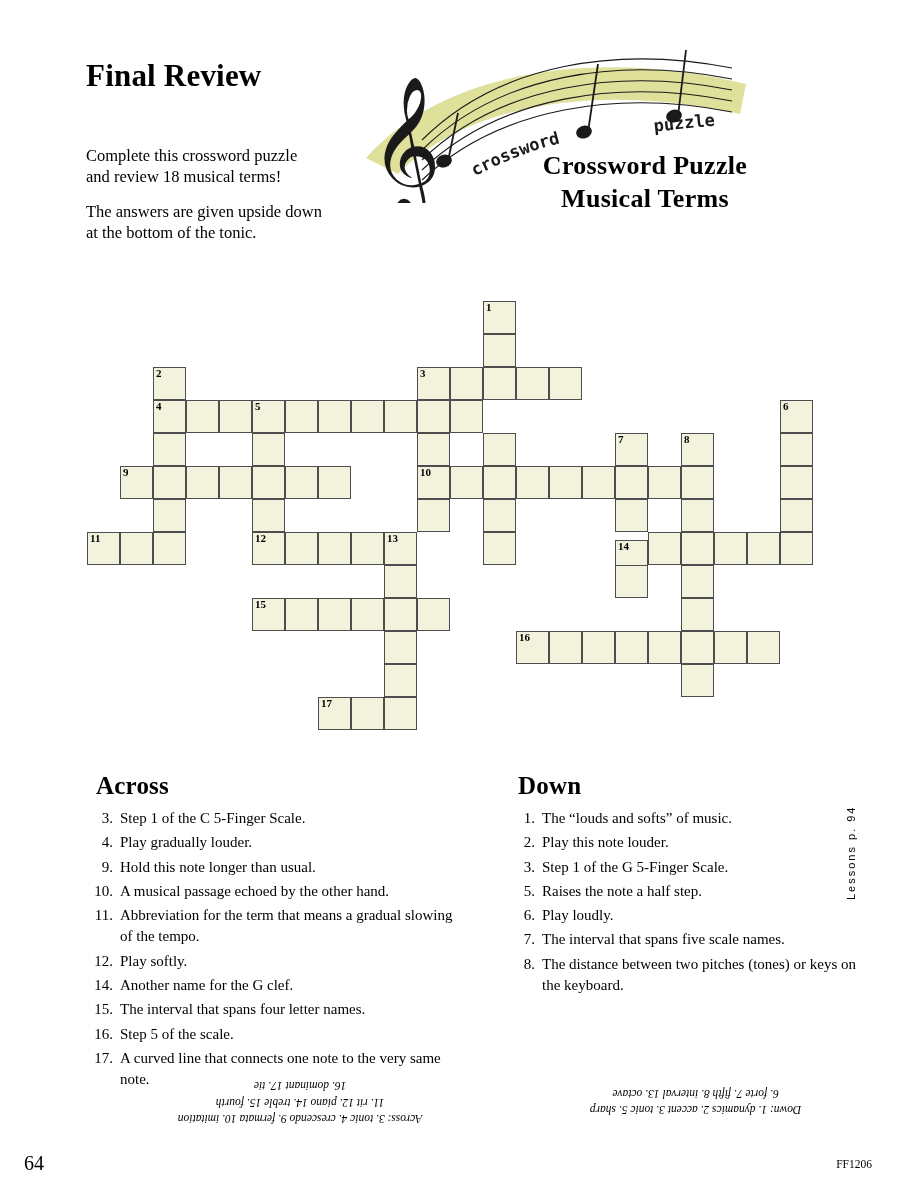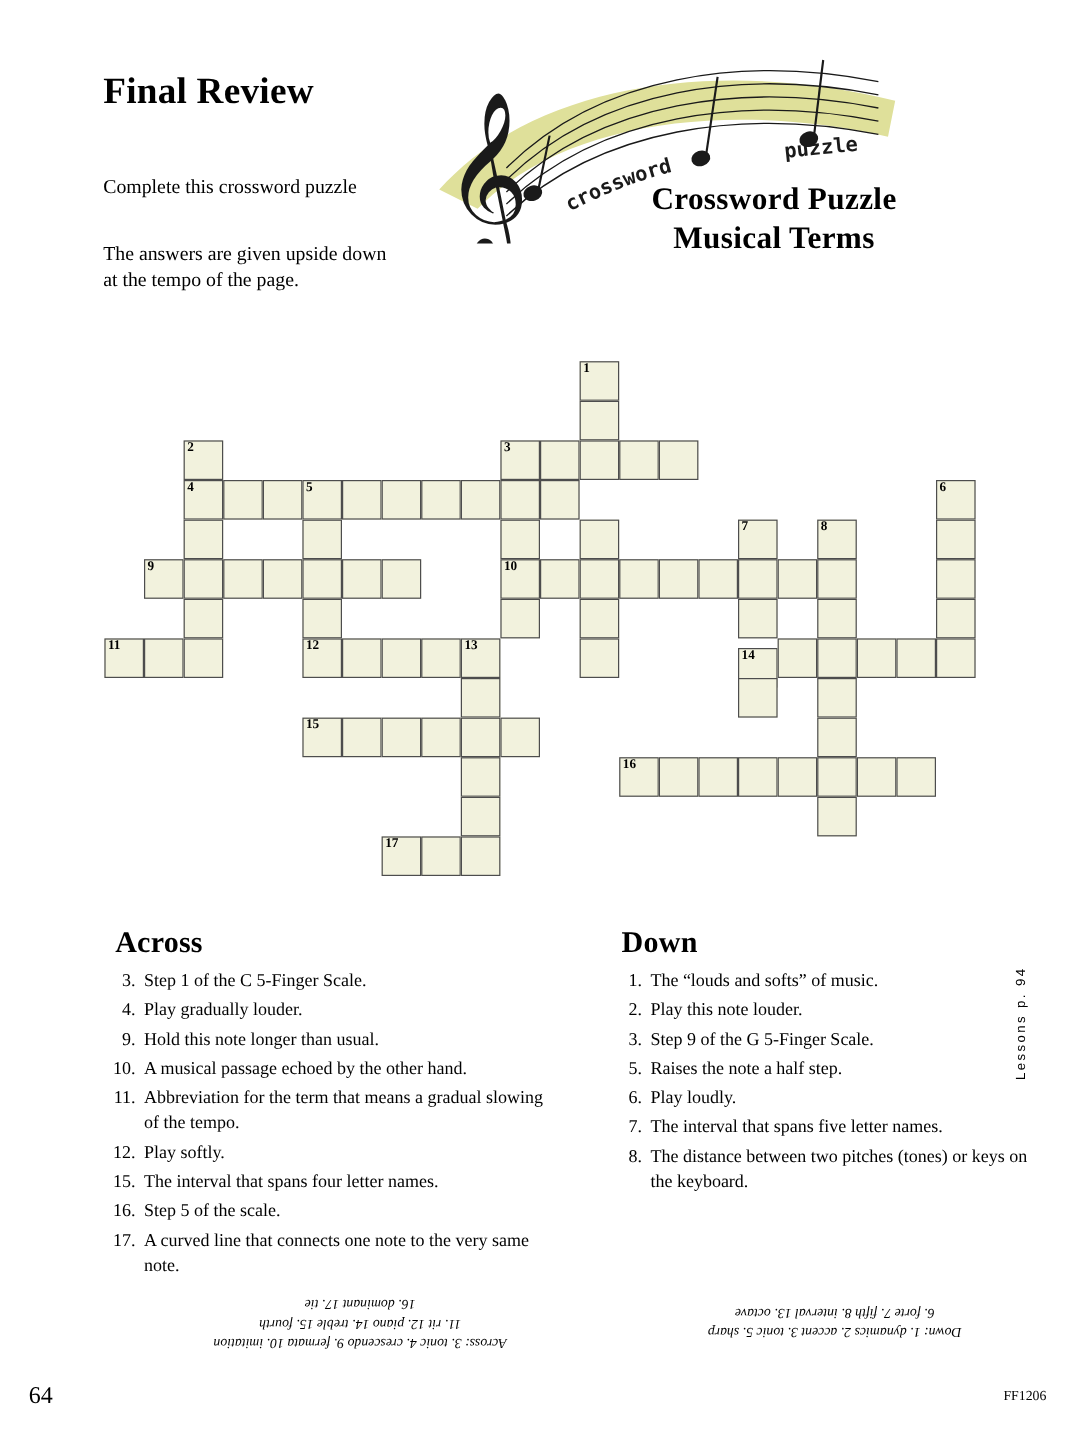--- a/index.html
+++ b/index.html
@@ -154,6 +154,7 @@
 
   <div class="intro-para" id="intro-1">
       <div>Complete this crossword puzzle</div>
+      <div>and review 18 musical terms!</div>
     </div>
   <div class="intro-para" id="intro-2">
       <div>The answers are given upside down</div>

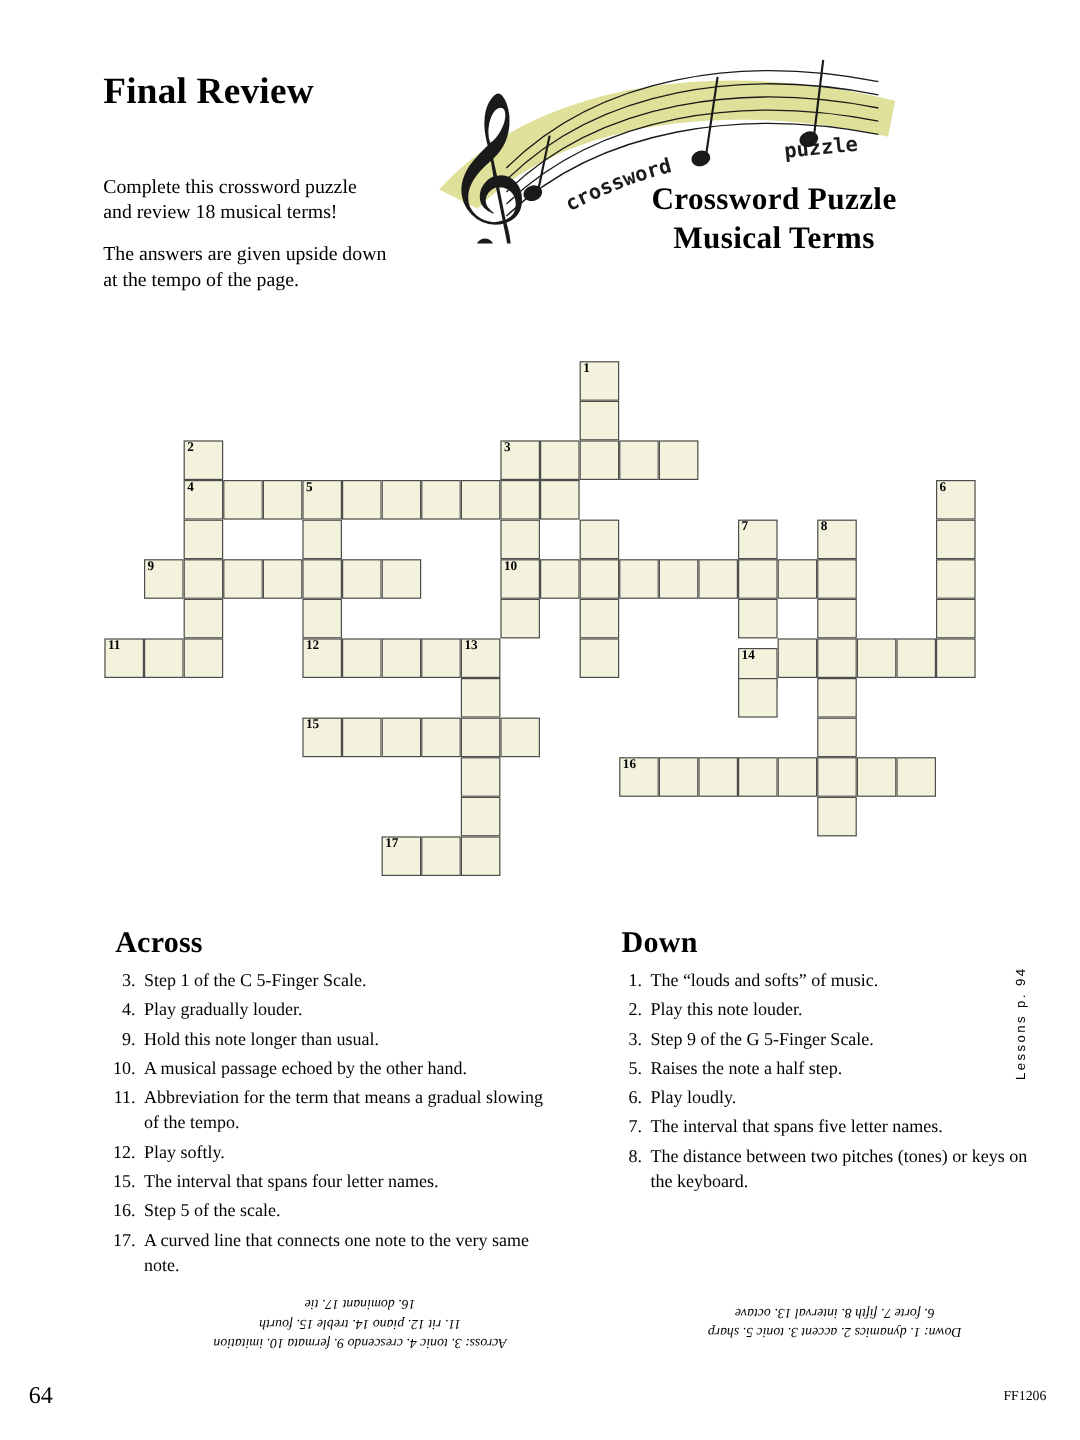--- a/index.html
+++ b/index.html
@@ -158,7 +158,7 @@
     </div>
   <div class="intro-para" id="intro-2">
       <div>The answers are given upside down</div>
-      <div>at the tempo of the page.</div>
+      <div>at the bottom of the tonic.</div>
     </div>
 
   <div id="logo">

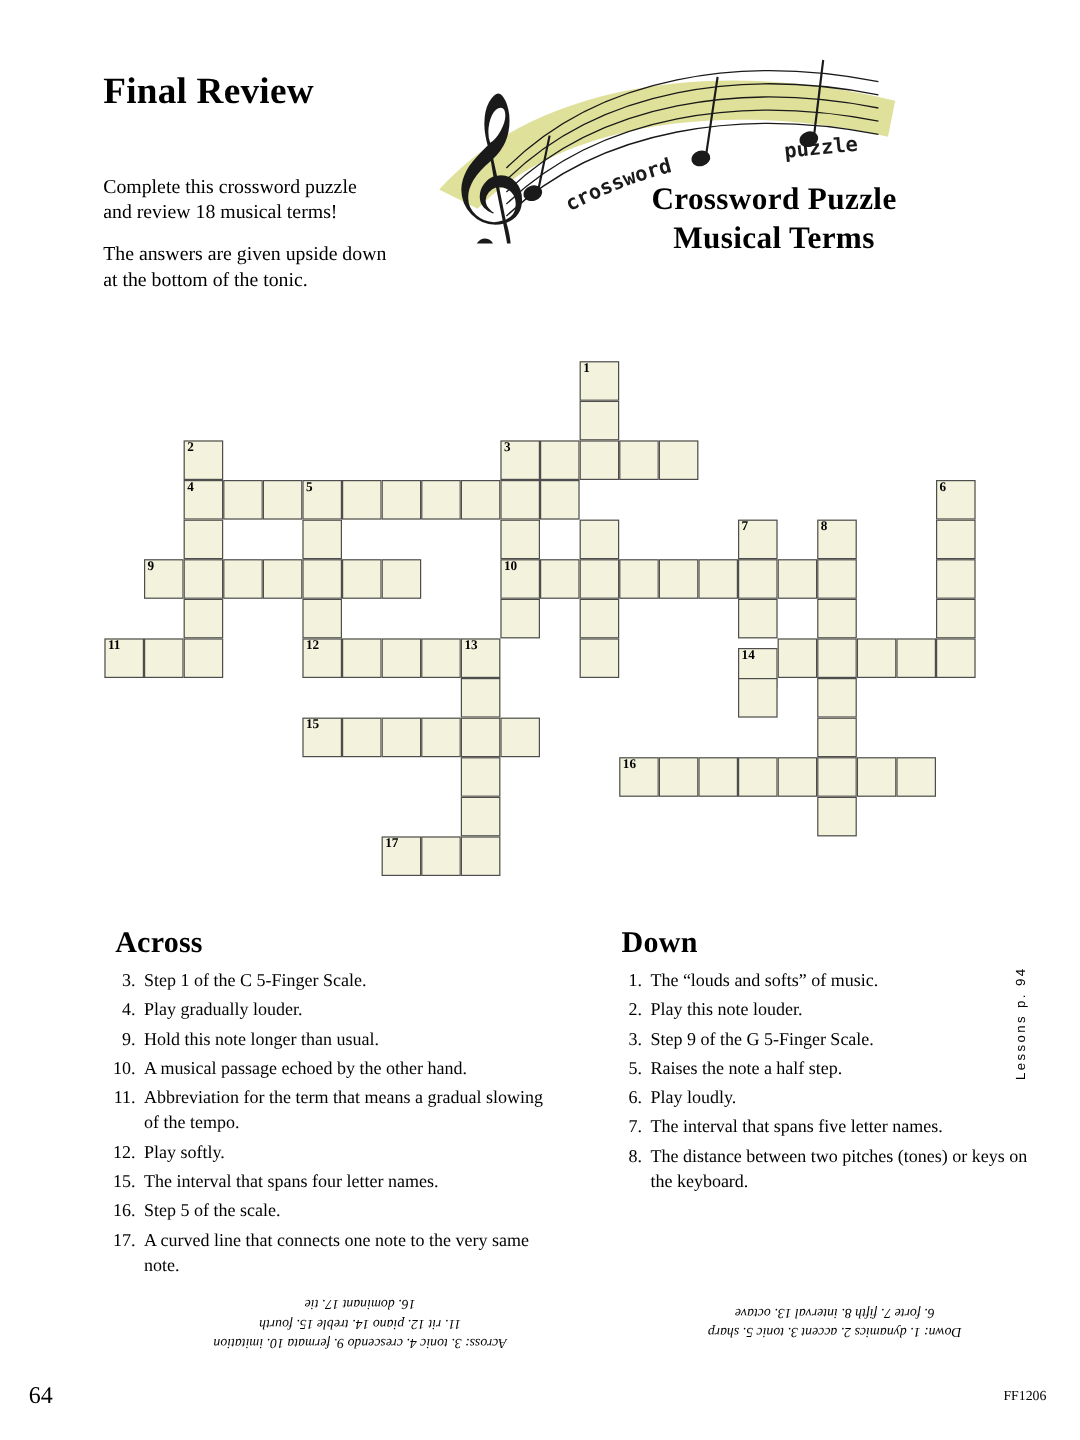--- a/index.html
+++ b/index.html
@@ -390,7 +390,7 @@
         </li>
         <li class="clue-item">
           <span class="clue-num">3.</span>
-          <span class="clue-text">Step 9 of the G 5-Finger Scale.</span>
+          <span class="clue-text">Step 1 of the G 5-Finger Scale.</span>
         </li>
         <li class="clue-item">
           <span class="clue-num">5.</span>

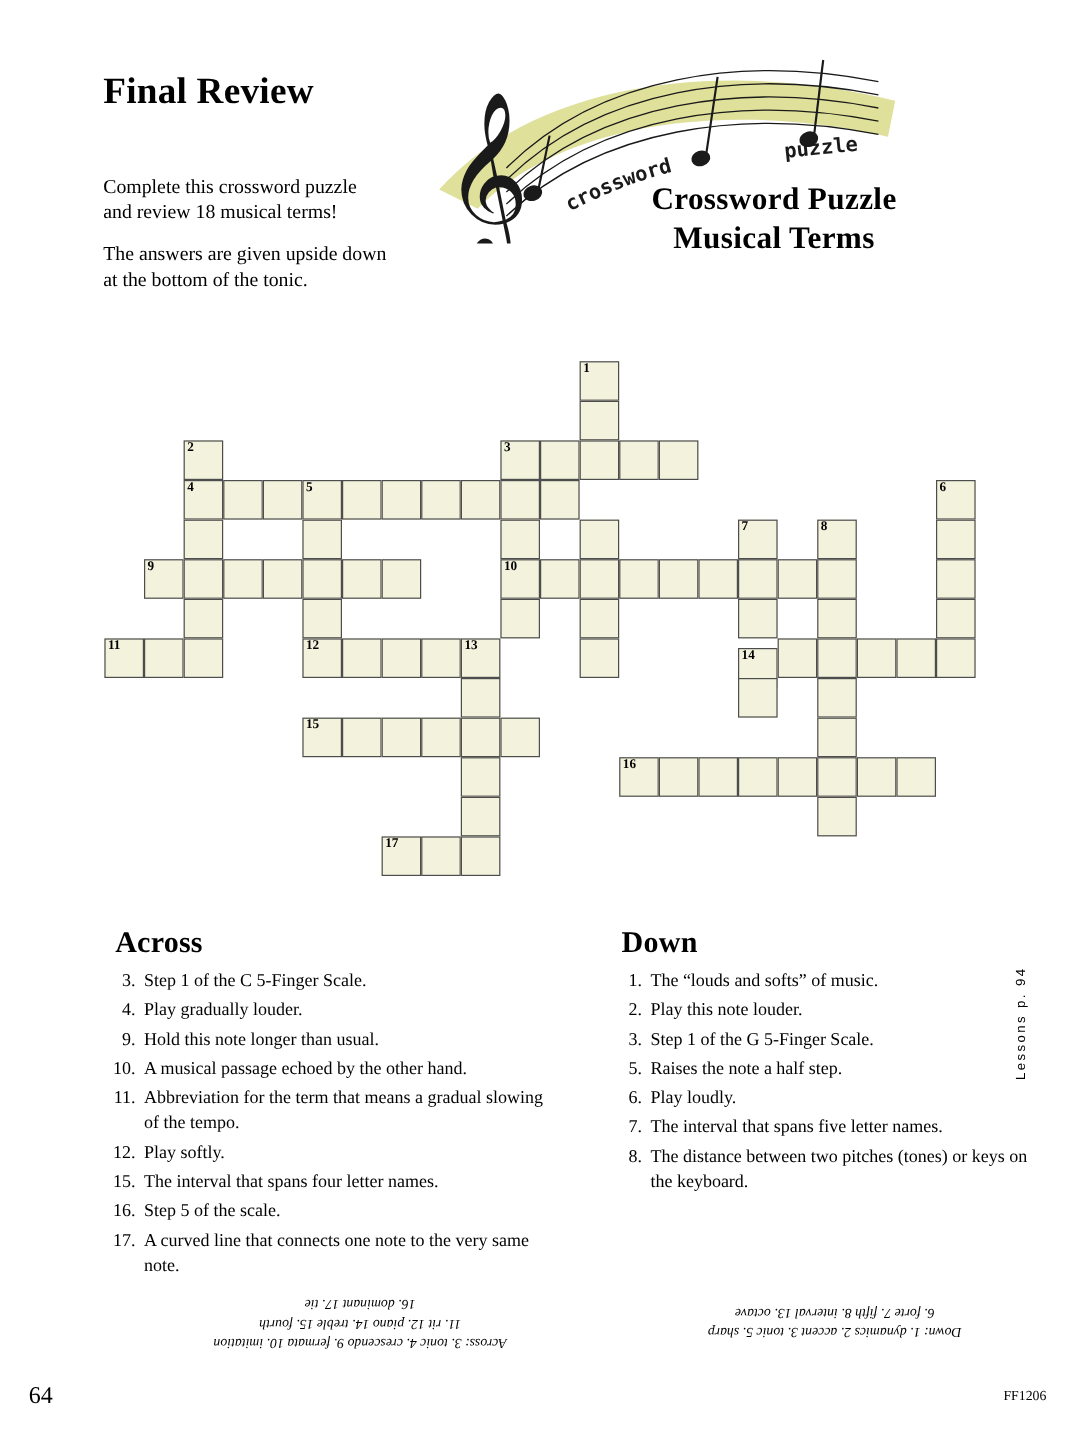--- a/index.html
+++ b/index.html
@@ -402,7 +402,7 @@
         </li>
         <li class="clue-item">
           <span class="clue-num">7.</span>
-          <span class="clue-text">The interval that spans five letter names.</span>
+          <span class="clue-text">The interval that spans five scale names.</span>
         </li>
         <li class="clue-item">
           <span class="clue-num">8.</span>

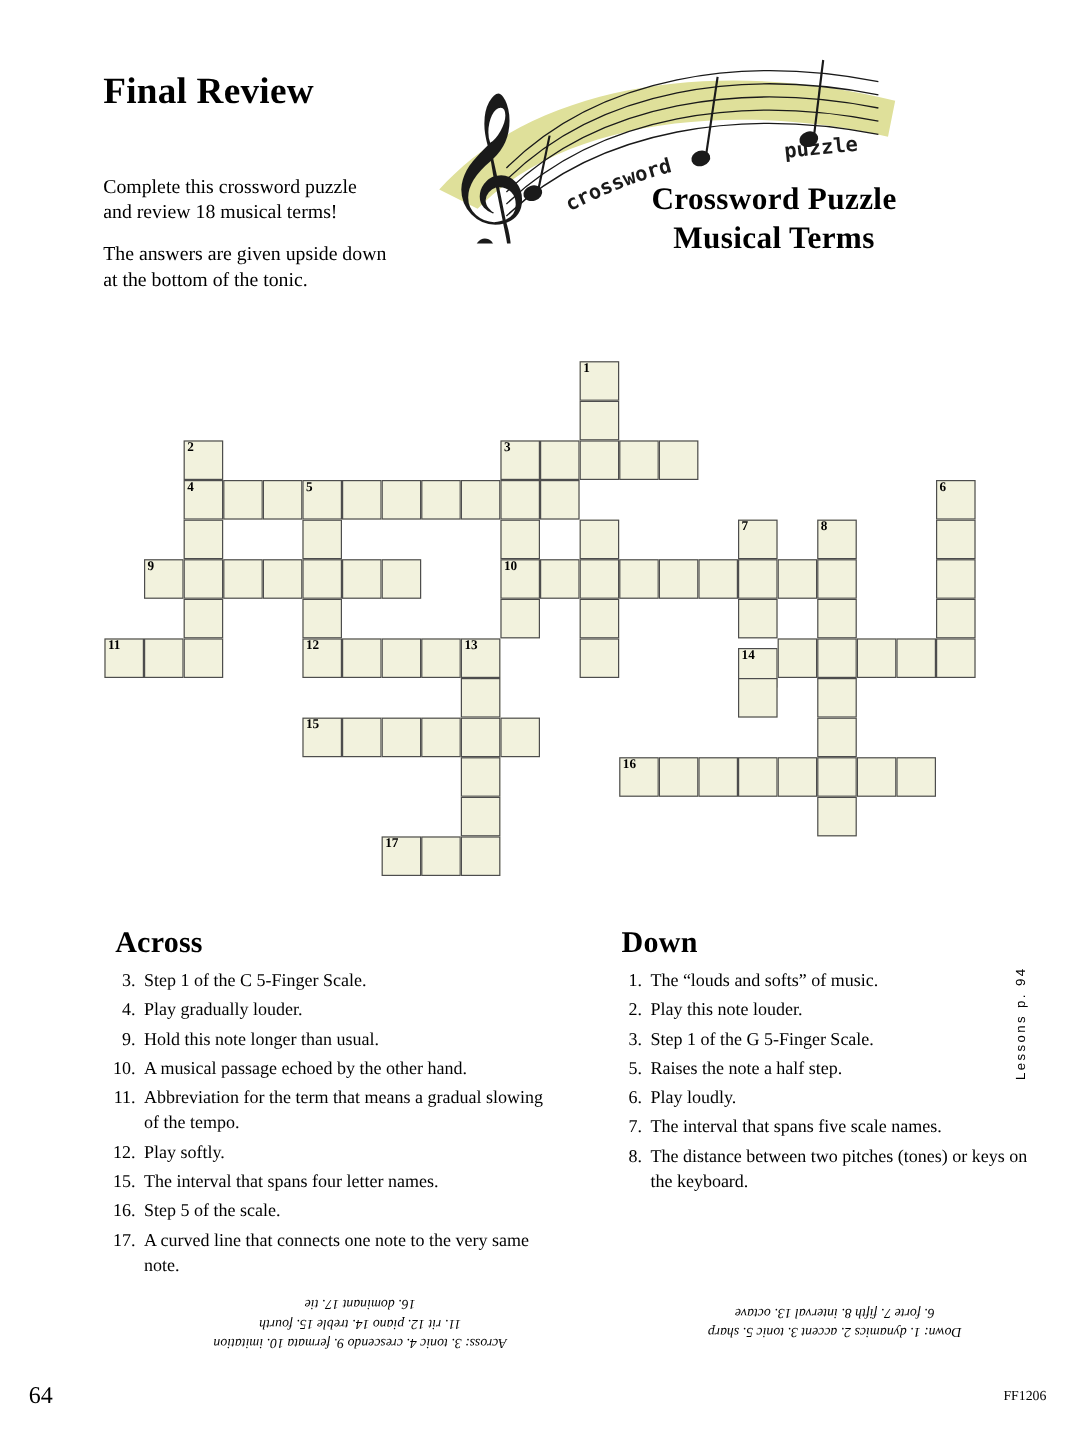--- a/index.html
+++ b/index.html
@@ -363,6 +363,10 @@
           <span class="clue-text">Play softly.</span>
         </li>
         <li class="clue-item">
+          <span class="clue-num">14.</span>
+          <span class="clue-text">Another name for the G clef.</span>
+        </li>
+        <li class="clue-item">
           <span class="clue-num">15.</span>
           <span class="clue-text">The interval that spans four letter names.</span>
         </li>

